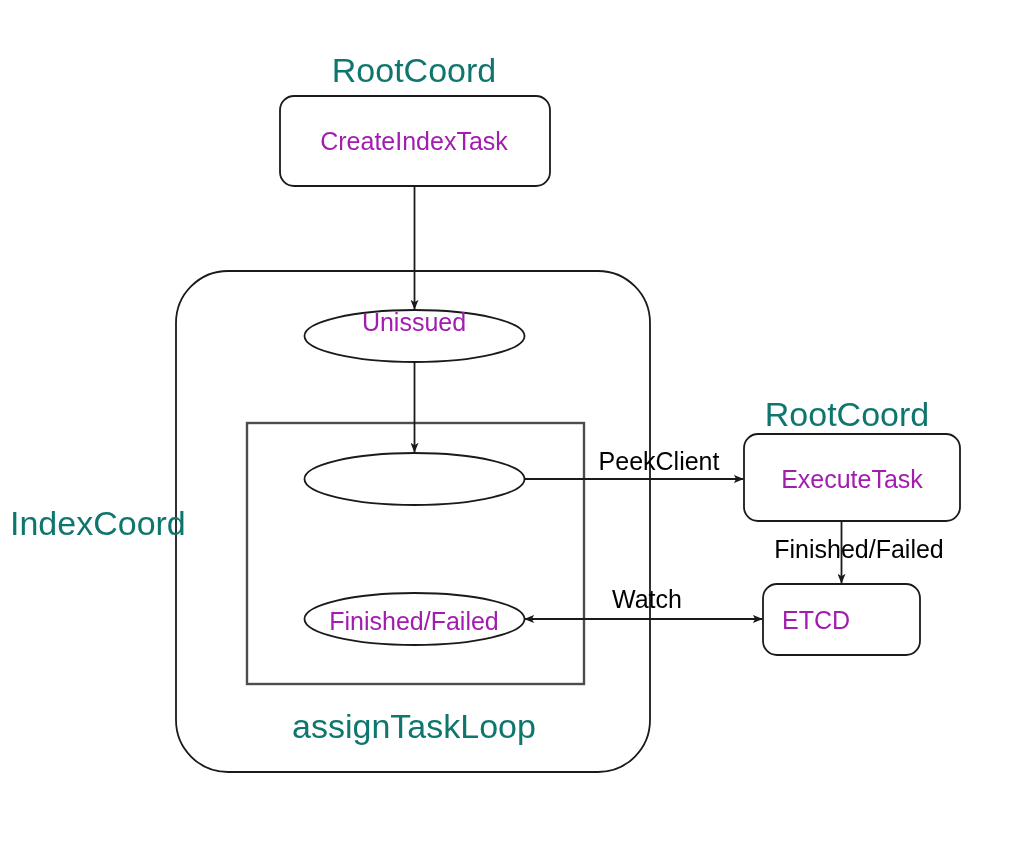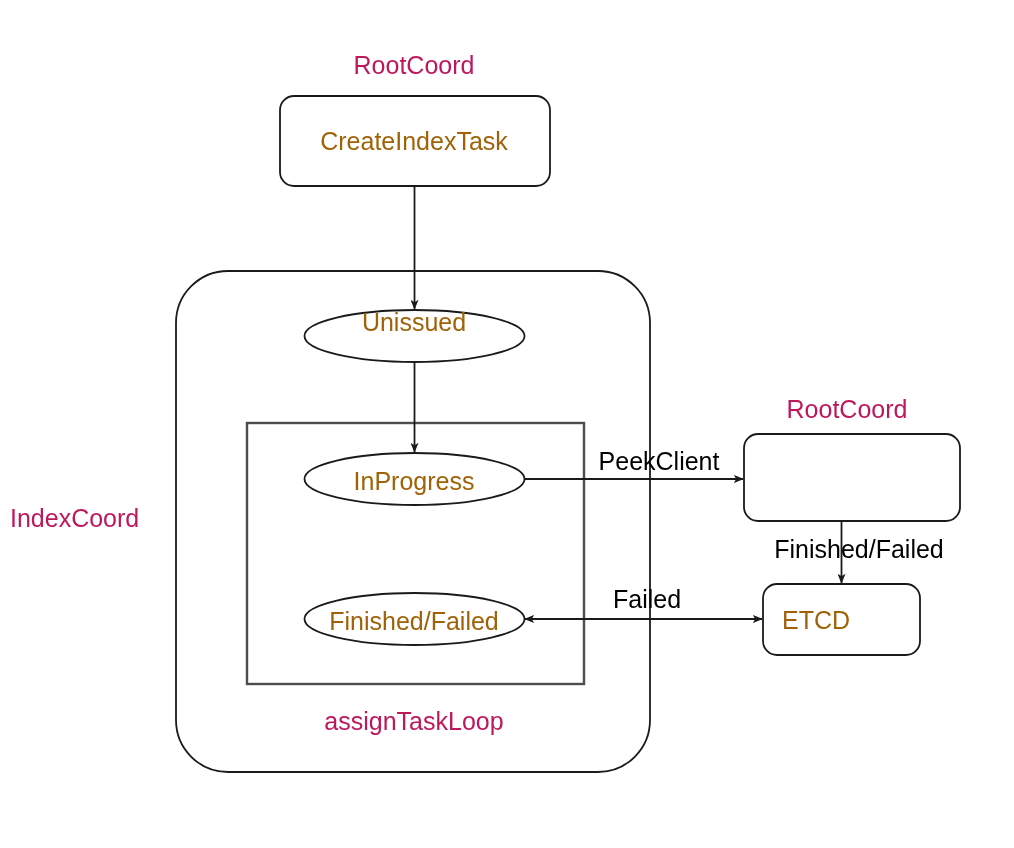--- a/index.html
+++ b/index.html
@@ -23,9 +23,9 @@
   }
   .lbl {
     position: absolute;
-    color: #be185d;
+    color: #0f766e;
     font-family: "Liberation Sans", sans-serif;
-    font-size: 25px;
+    font-size: 34px;
     line-height: 1.1;
     white-space: nowrap;
     user-select: none;

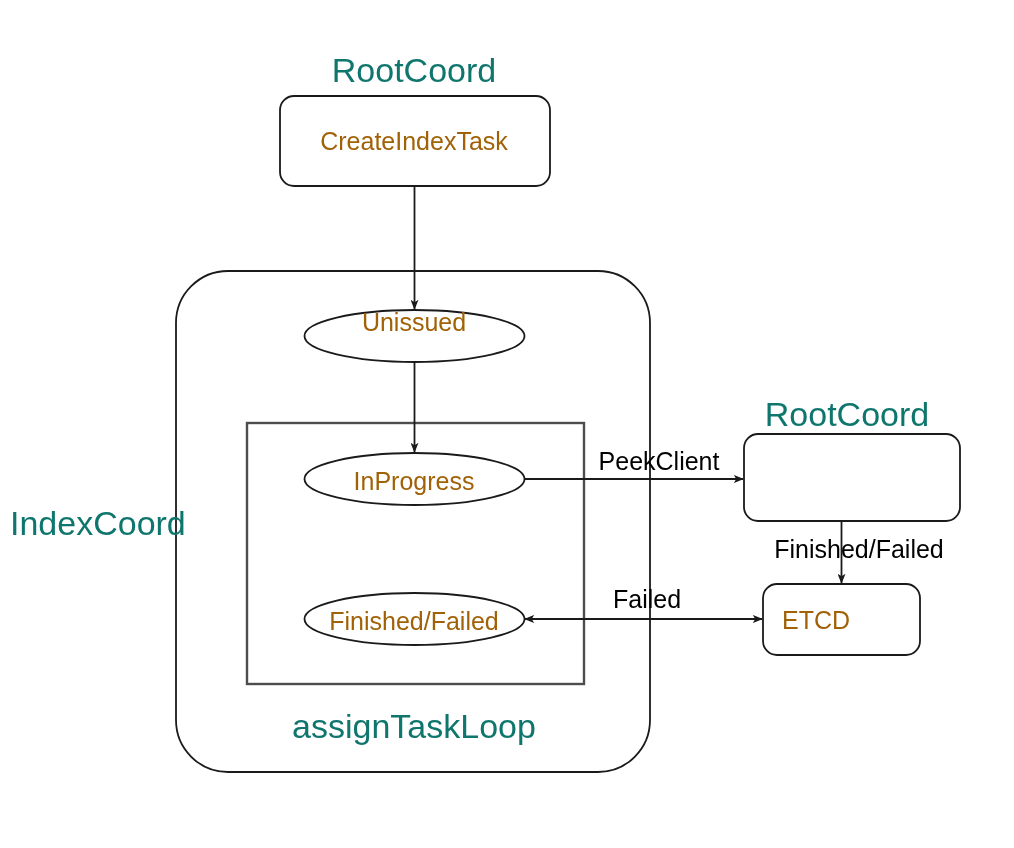--- a/index.html
+++ b/index.html
@@ -36,7 +36,7 @@
   }
   .node-text {
     position: absolute;
-    color: #a16207;
+    color: #a21caf;
     font-family: "Liberation Sans", sans-serif;
     font-size: 25px;
     white-space: nowrap;

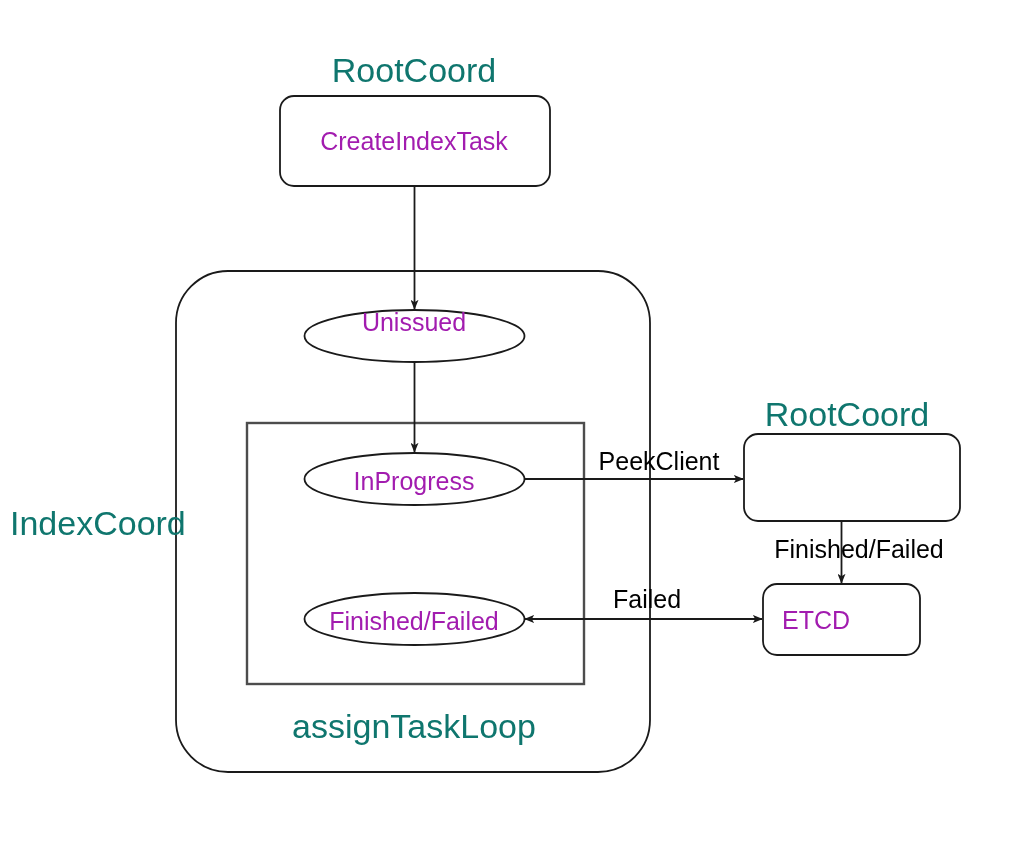--- a/index.html
+++ b/index.html
@@ -109,7 +109,6 @@
 
   <div class="node-text" style="left:414px; top:322px;">Unissued</div>
 
-  <div class="node-text" style="left:414px; top:481px;">InProgress</div>
 
   <div class="node-text" style="left:414px; top:621px;">Finished/Failed</div>
 

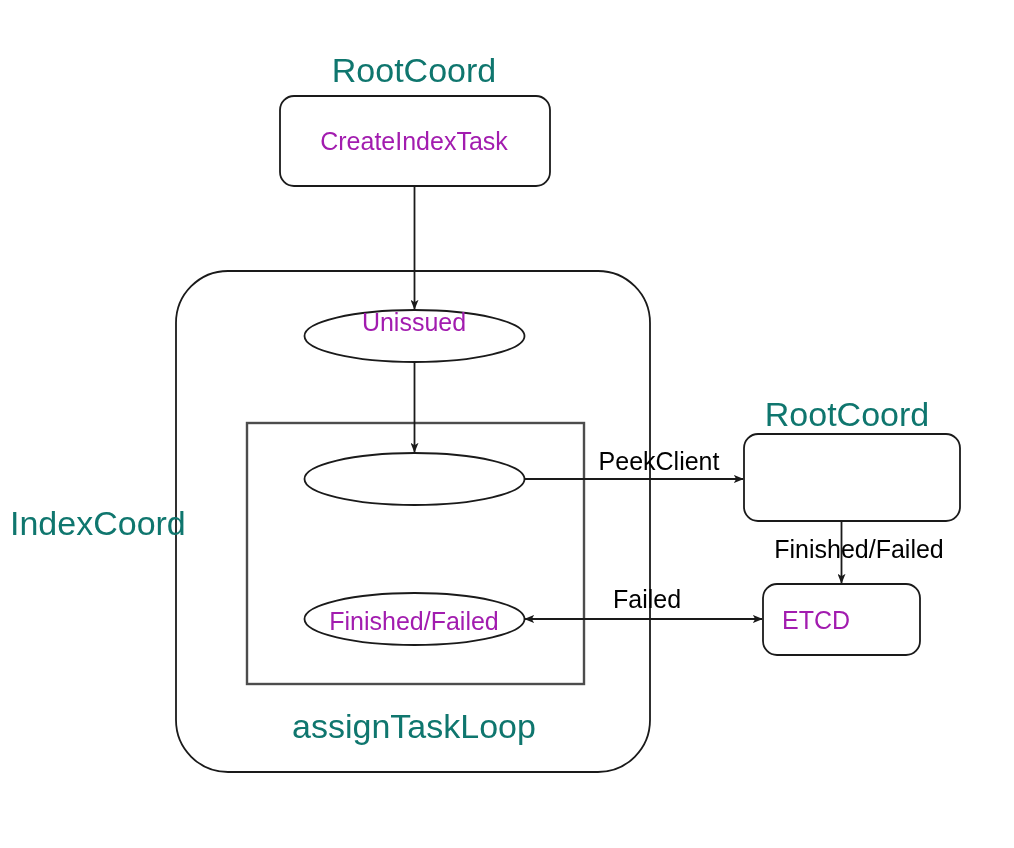--- a/index.html
+++ b/index.html
@@ -112,6 +112,7 @@
 
   <div class="node-text" style="left:414px; top:621px;">Finished/Failed</div>
 
+  <div class="node-text" style="left:852px; top:479px;">ExecuteTask</div>
 
   <div class="node-text" style="left:816px; top:620px;">ETCD</div>
 

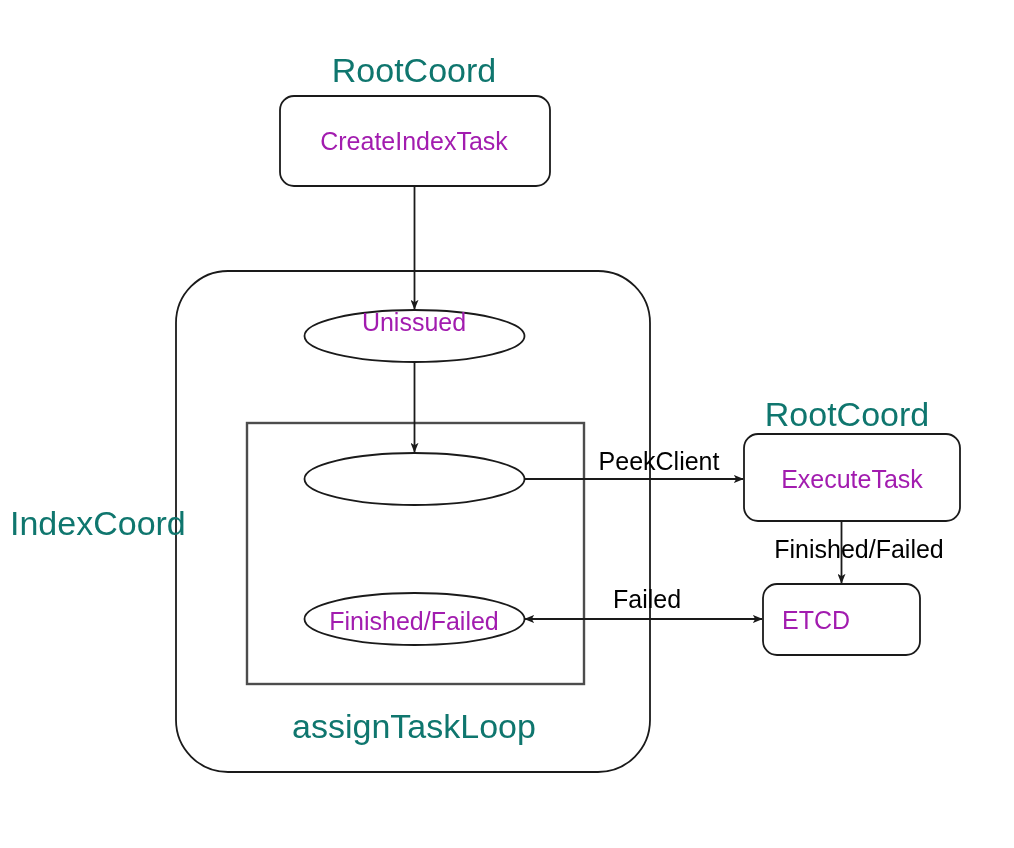--- a/index.html
+++ b/index.html
@@ -120,7 +120,7 @@
 
   <div class="edge-text" style="left:859px; top:535px;">Finished/Failed</div>
 
-  <div class="edge-text" style="left:647px; top:585px;">Failed</div>
+  <div class="edge-text" style="left:647px; top:585px;">Watch</div>
 
 </div>
 

